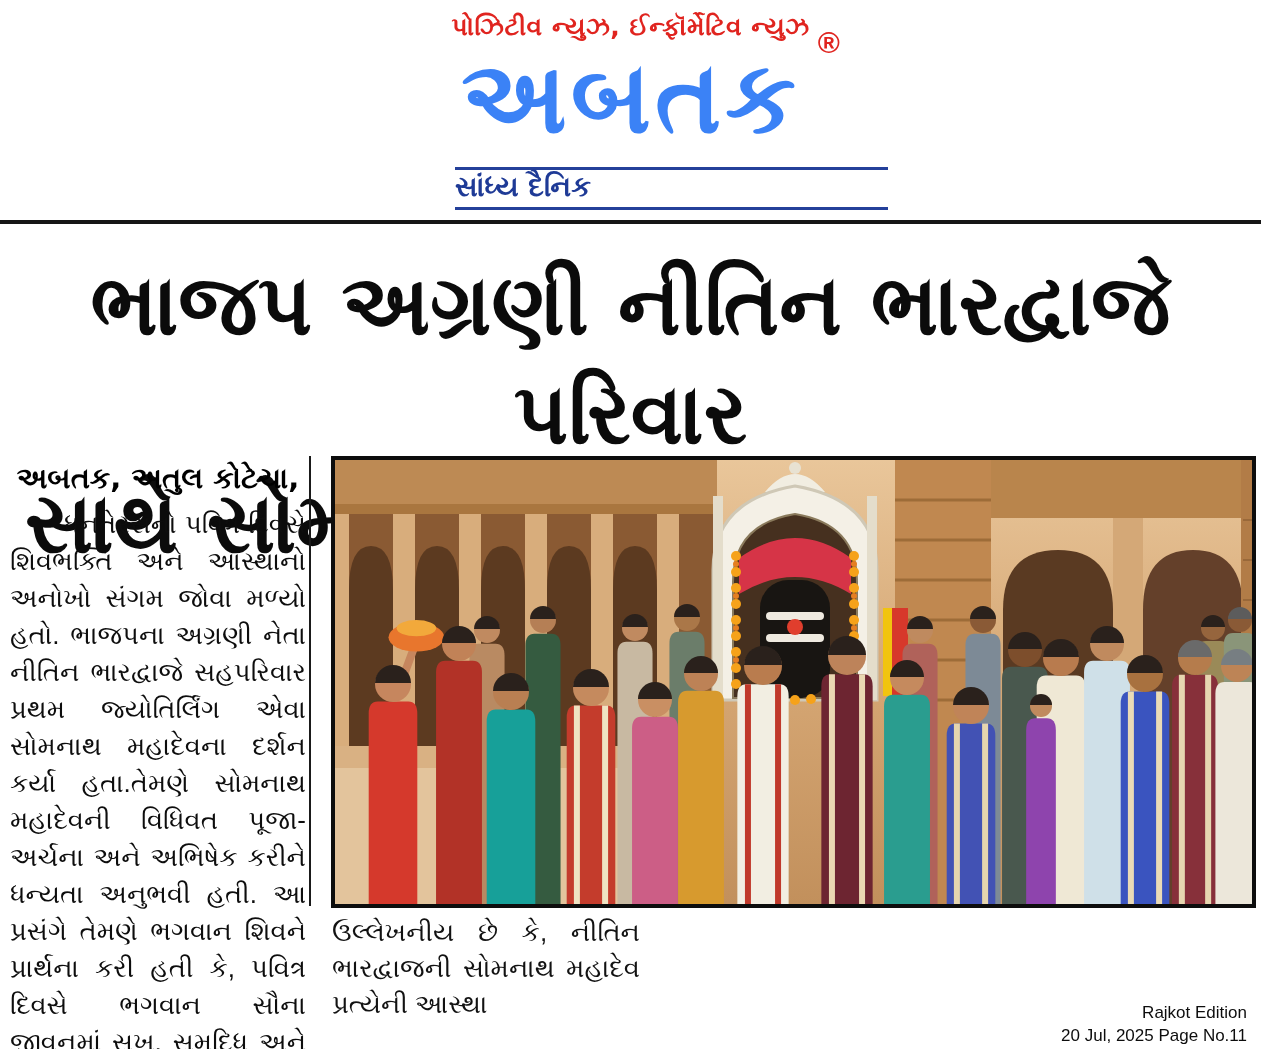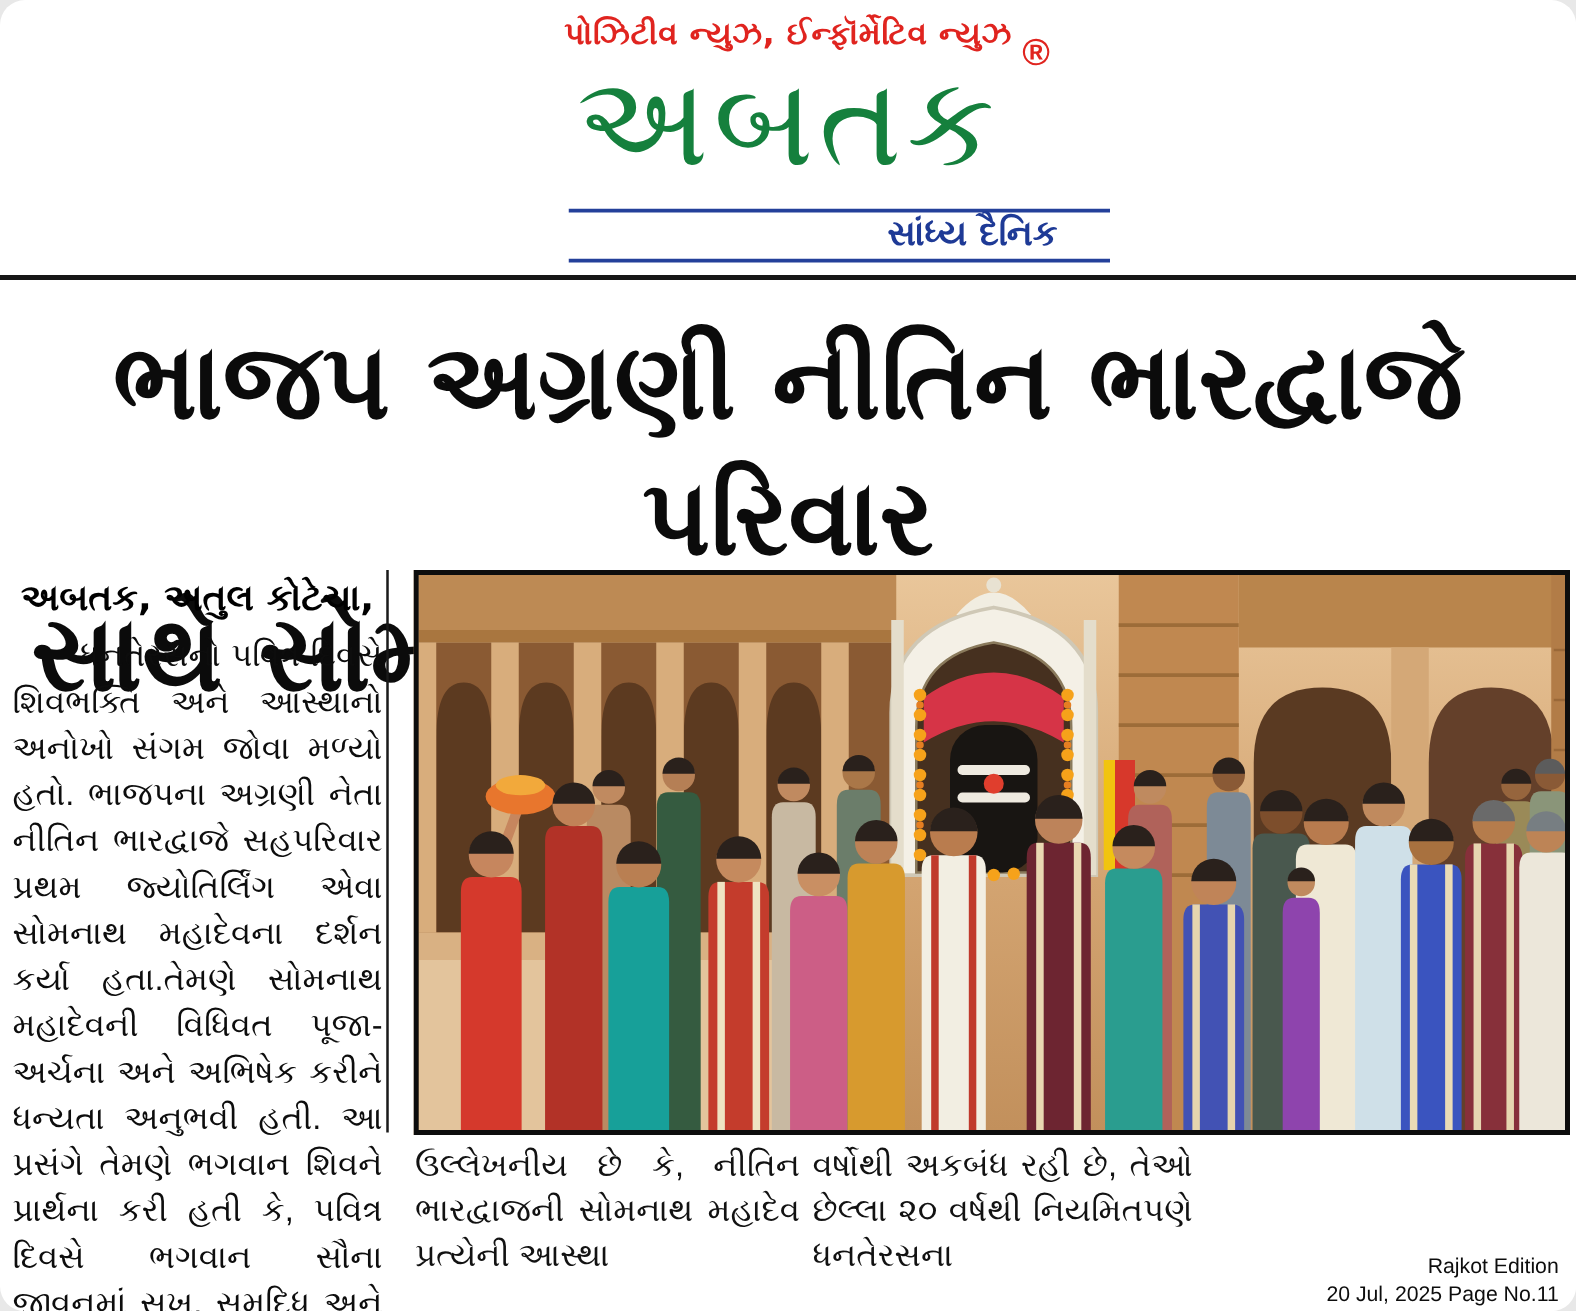--- a/index.html
+++ b/index.html
@@ -8,7 +8,6 @@
     position:relative; width:1261px; height:1049px; background:#ffffff;
     font-family:"Liberation Sans", sans-serif; color:#111; overflow:hidden;
     margin:0 auto;
-    border-radius:20px;
   }
   
   .tagline {

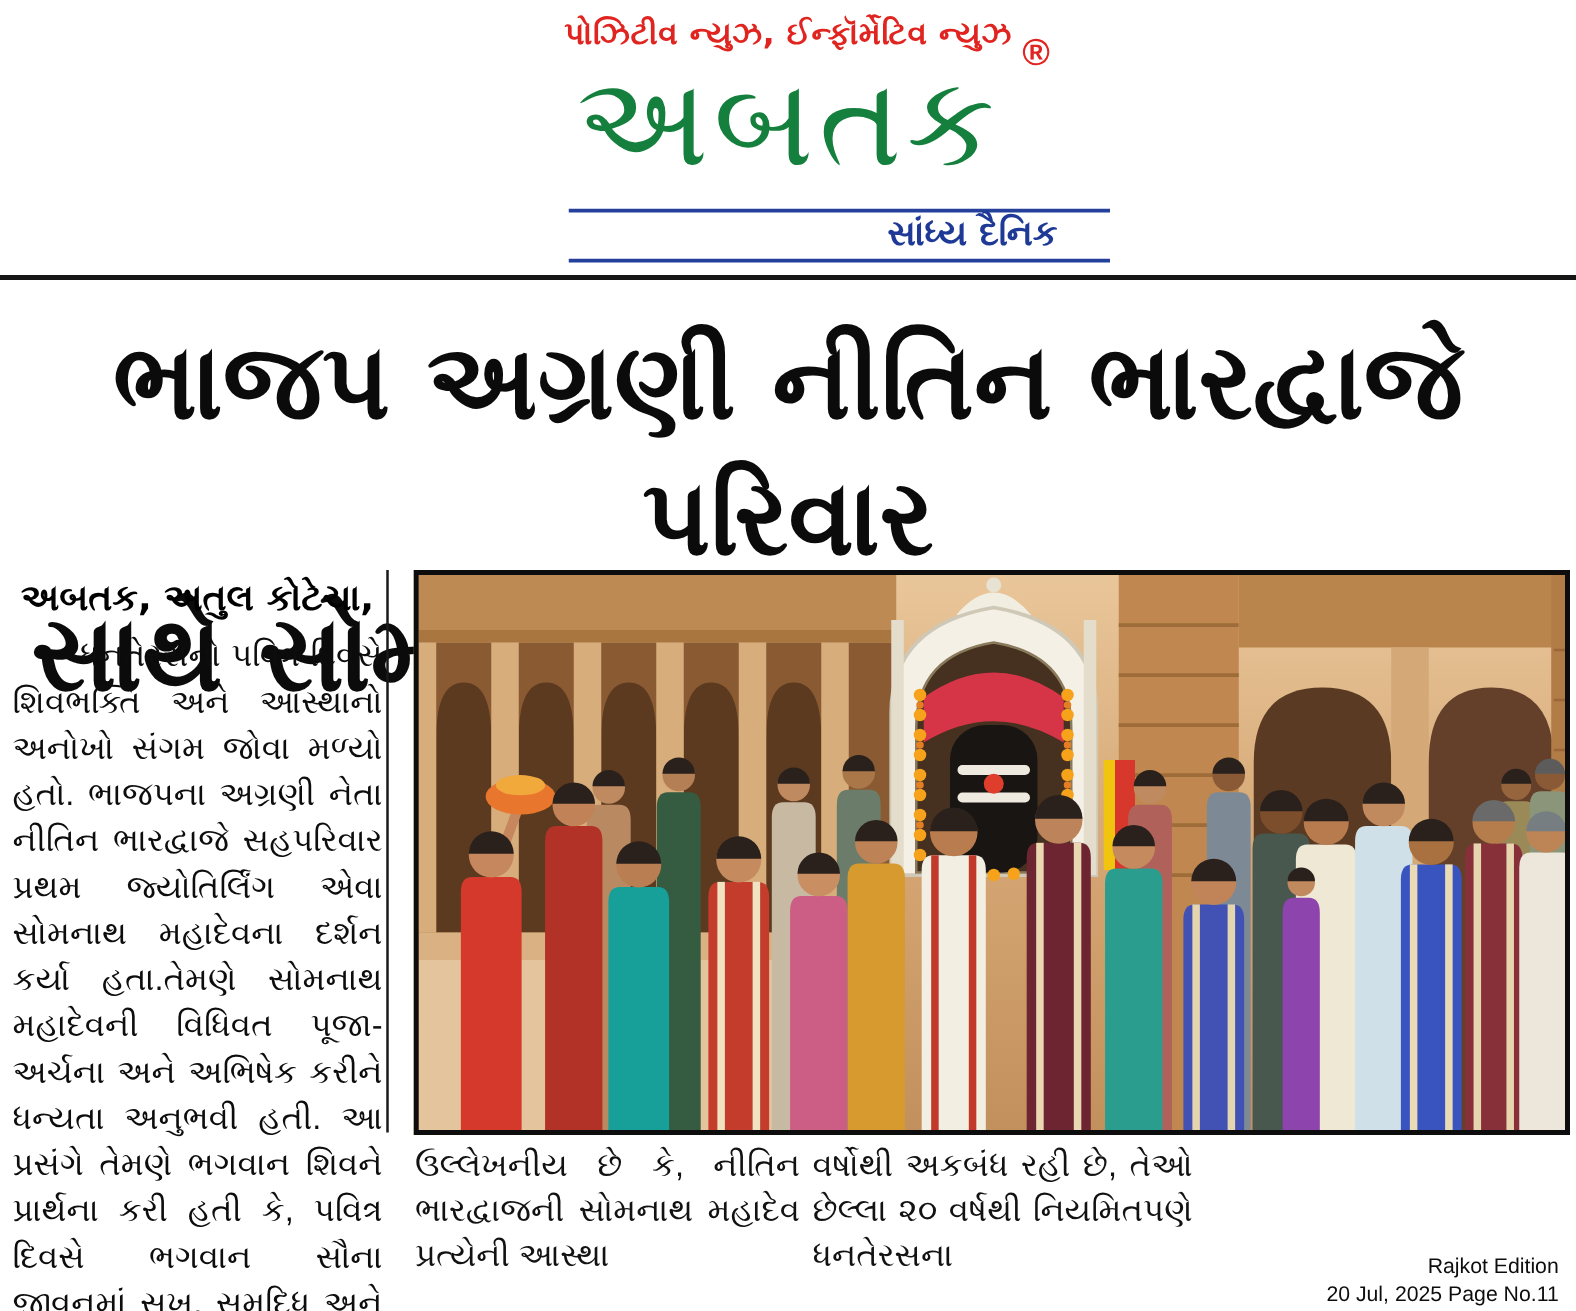--- a/index.html
+++ b/index.html
@@ -18,7 +18,7 @@
   .logo-wrap { position:absolute; top:34px; left:0; width:100%; text-align:center; }
   .logo-inner { position:relative; display:inline-block; }
   .logo-text {
-    font-size:100px; line-height:1.28; font-weight:400; color:#15803d;
+    font-size:100px; line-height:1.28; font-weight:700; color:#3b82f6;
     letter-spacing:4px; font-family:"DejaVu Sans", sans-serif;
   }
   .reg-mark {

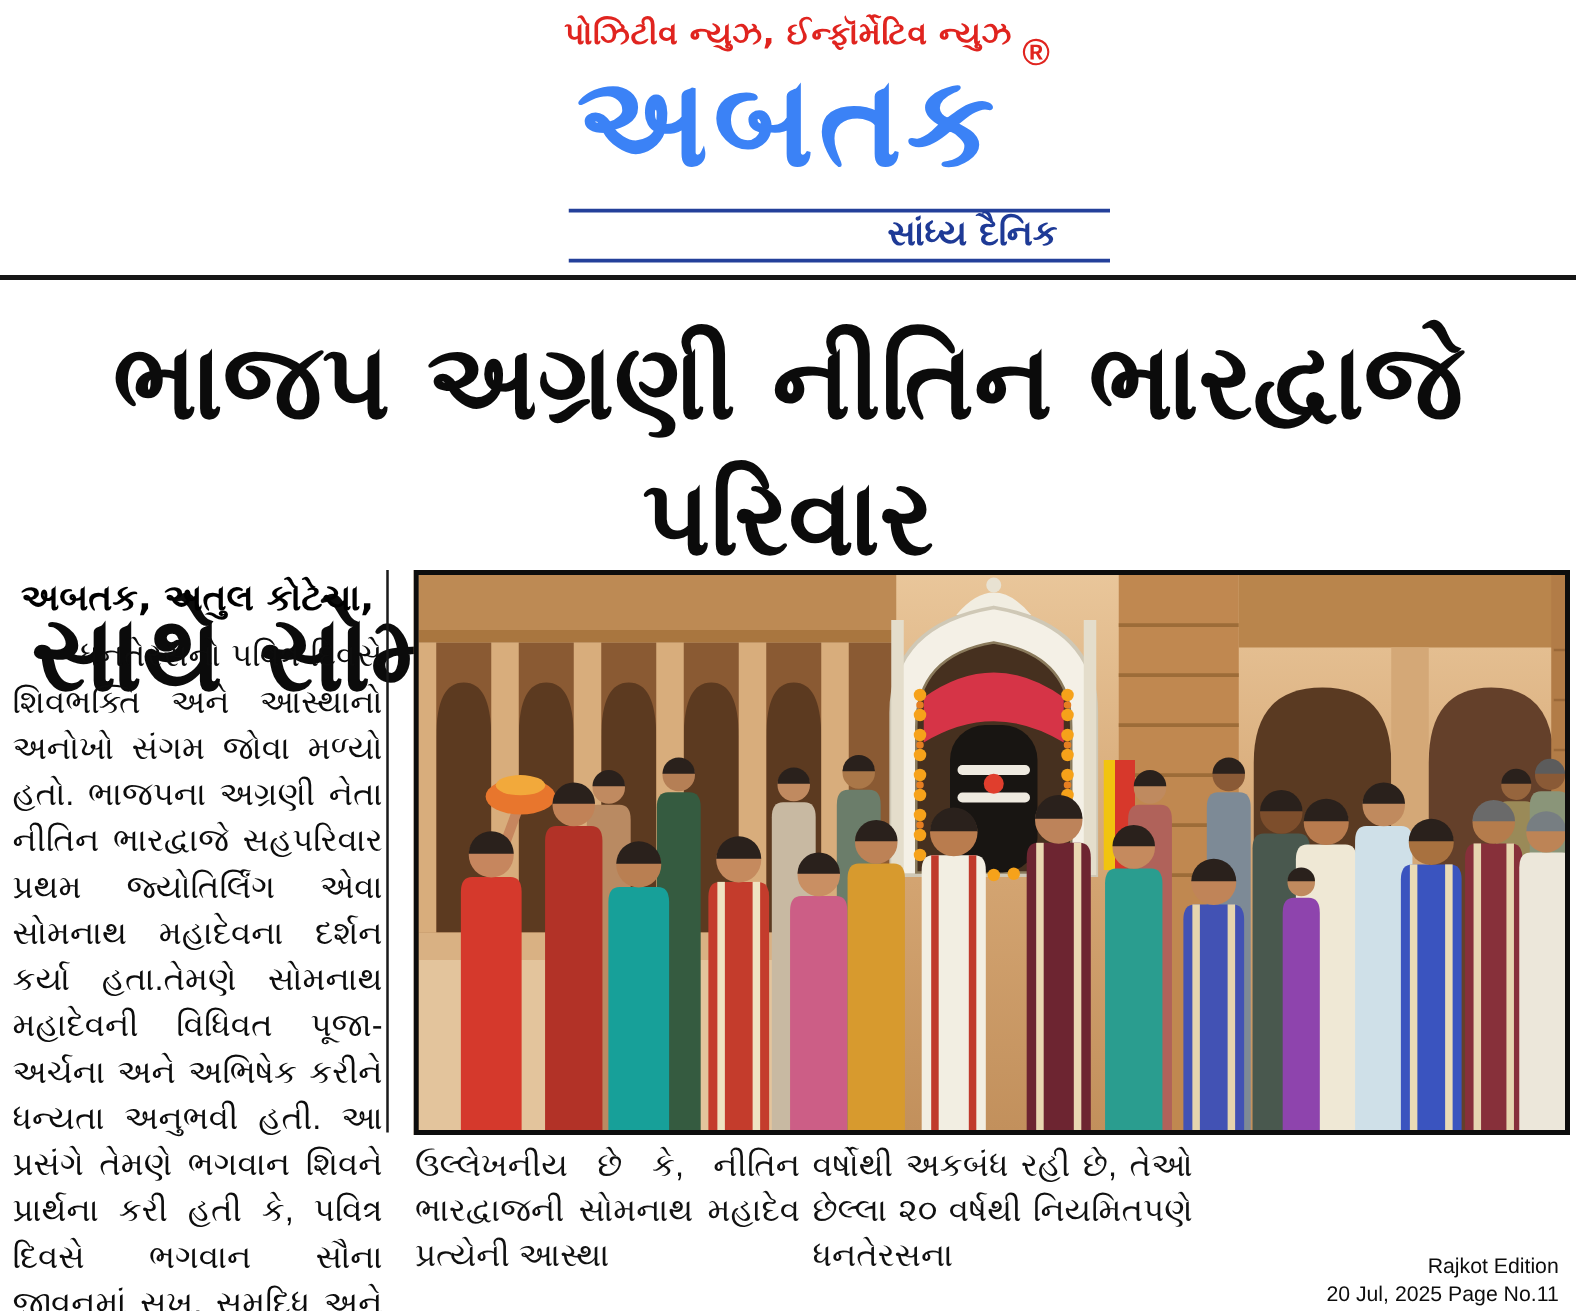--- a/index.html
+++ b/index.html
@@ -30,7 +30,7 @@
     border-top:3px solid #24409a;
   }
   .sandhya-txt {
-    display:block; text-align:right; padding:0 42px 3px 0;
+    display:block; padding:0 42px 3px 0;
     border-bottom:3px solid #24409a;
     color:#1e3a96; font-size:28px; font-weight:bold;
     font-family:"DejaVu Sans", sans-serif;

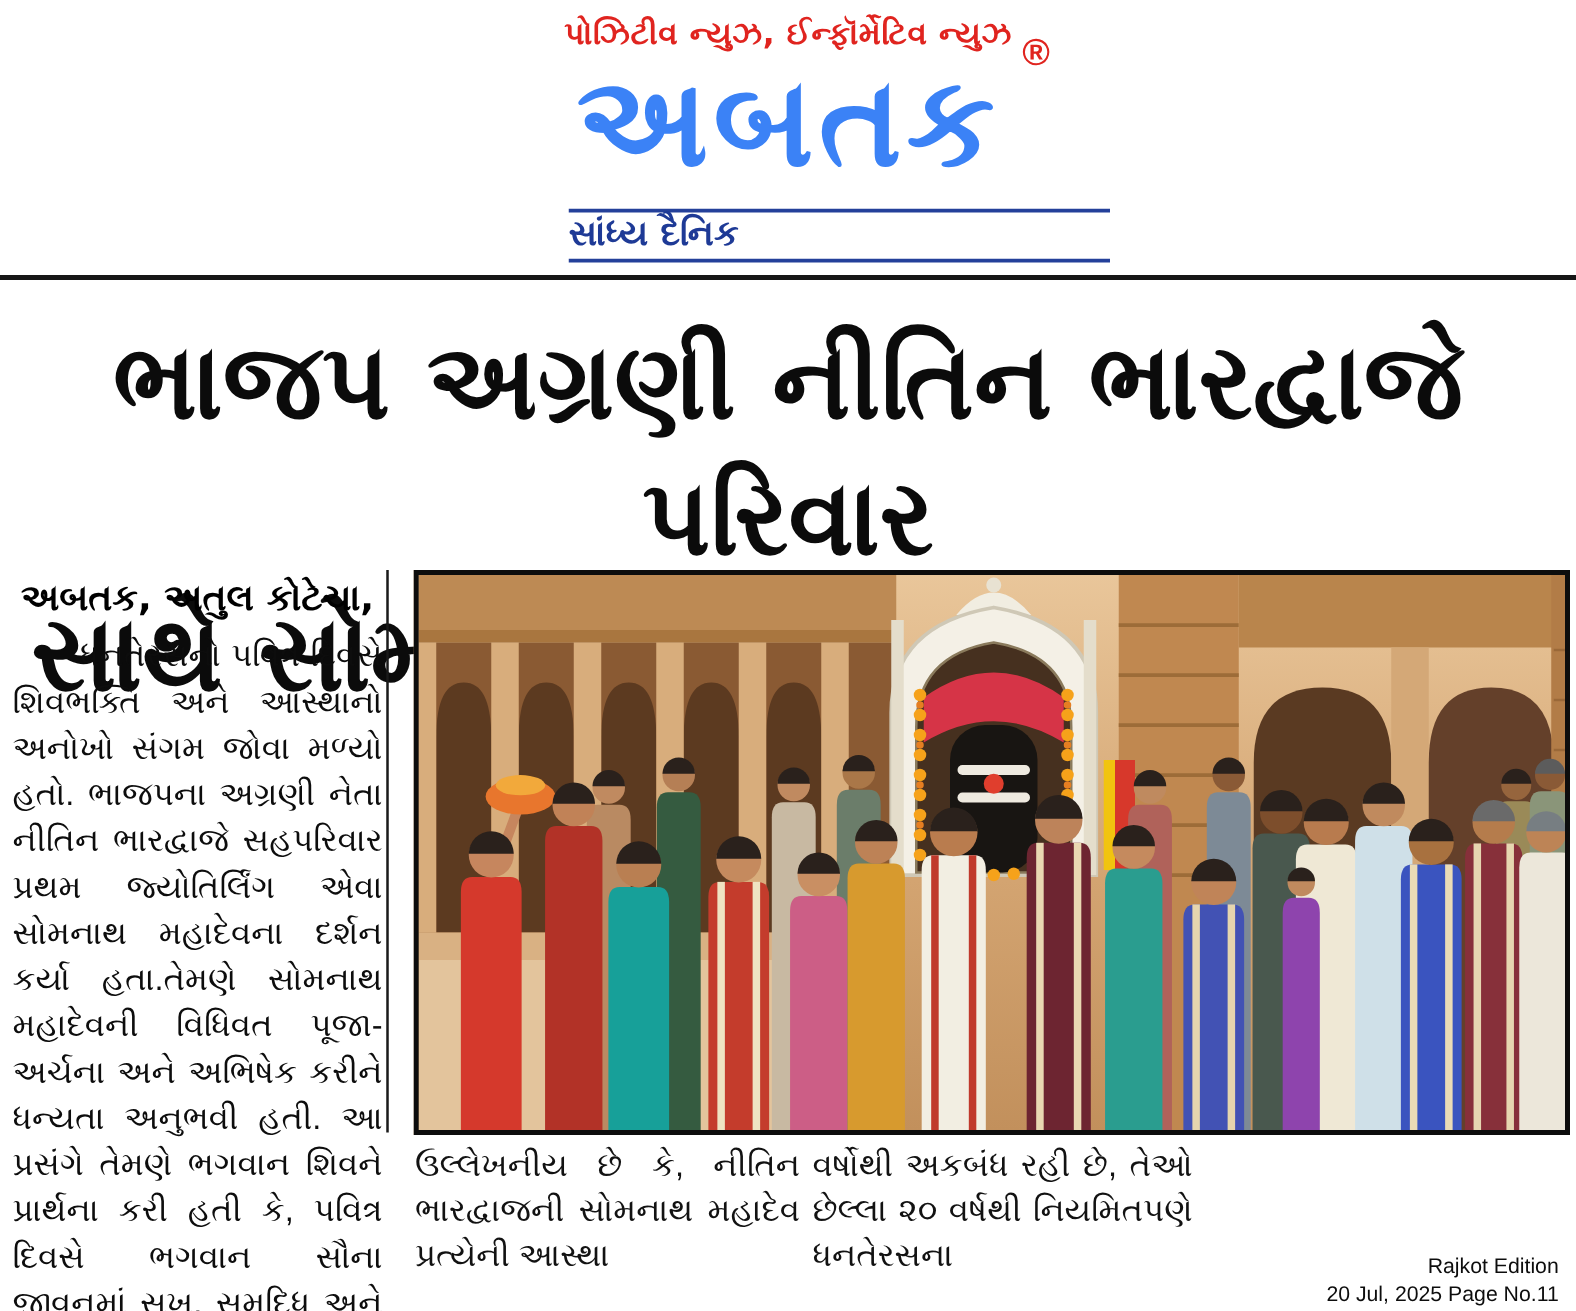--- a/index.html
+++ b/index.html
@@ -310,7 +310,6 @@
   </div>
 
   <div class="caption-col cap1">ઉલ્લેખનીય છે કે, નીતિન ભારદ્વાજની સોમનાથ મહાદેવ પ્રત્યેની આસ્થા</div>
-  <div class="caption-col cap2">વર્ષોથી અકબંધ રહી છે, તેઓ છેલ્લા ૨૦ વર્ષથી નિયમિતપણે ધનતેરસના</div>
 
   <div class="footer">
     <span>Rajkot Edition</span>

